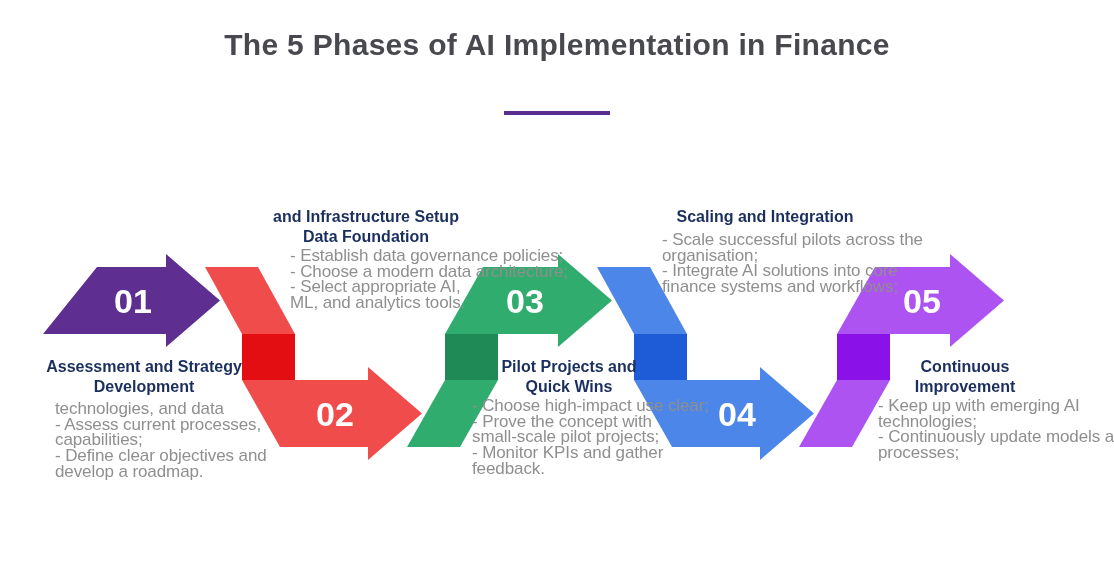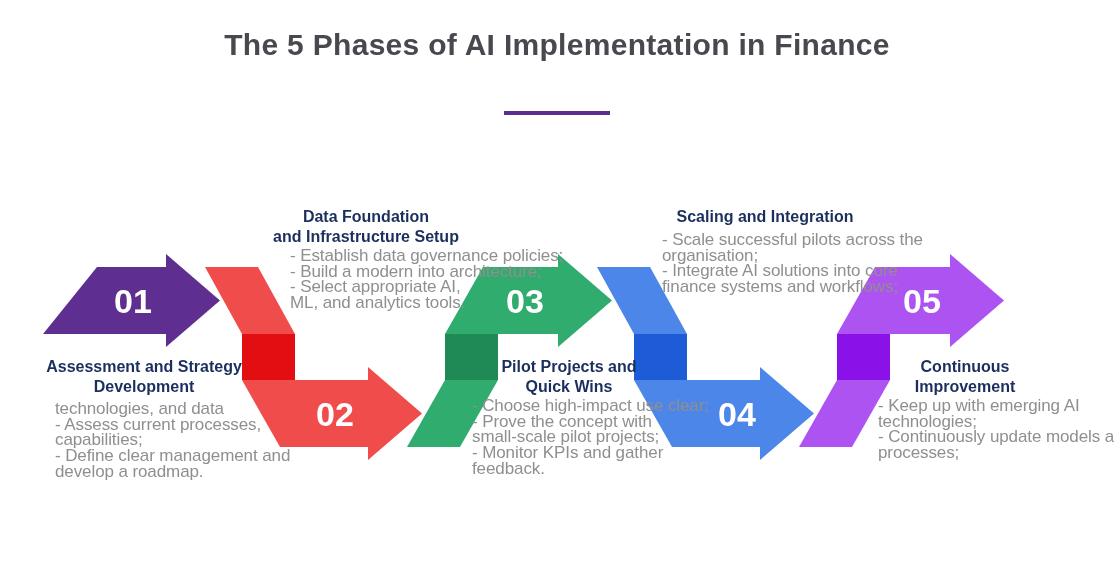--- a/index.html
+++ b/index.html
@@ -108,8 +108,8 @@
   </div>
 
   <div class="phase-title" style="left:366px; top:207px">
+    <div>and Infrastructure Setup</div>
     <div>Data Foundation</div>
-    <div>and Infrastructure Setup</div>
   </div>
   <div class="phase-body" style="left:290px; top:248px">
     <div>- Establish data governance policies;</div>

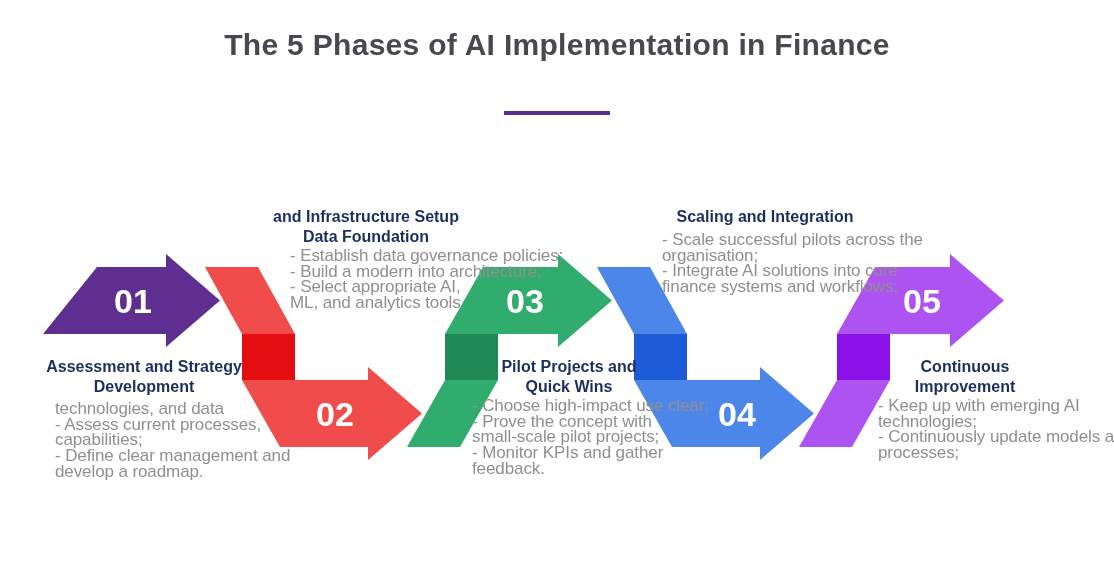--- a/index.html
+++ b/index.html
@@ -113,7 +113,7 @@
   </div>
   <div class="phase-body" style="left:290px; top:248px">
     <div>- Establish data governance policies;</div>
-    <div>- Build a modern into architecture;</div>
+    <div>- Choose a modern data architecture;</div>
     <div>- Select appropriate AI,</div>
     <div>ML, and analytics tools.</div>
   </div>

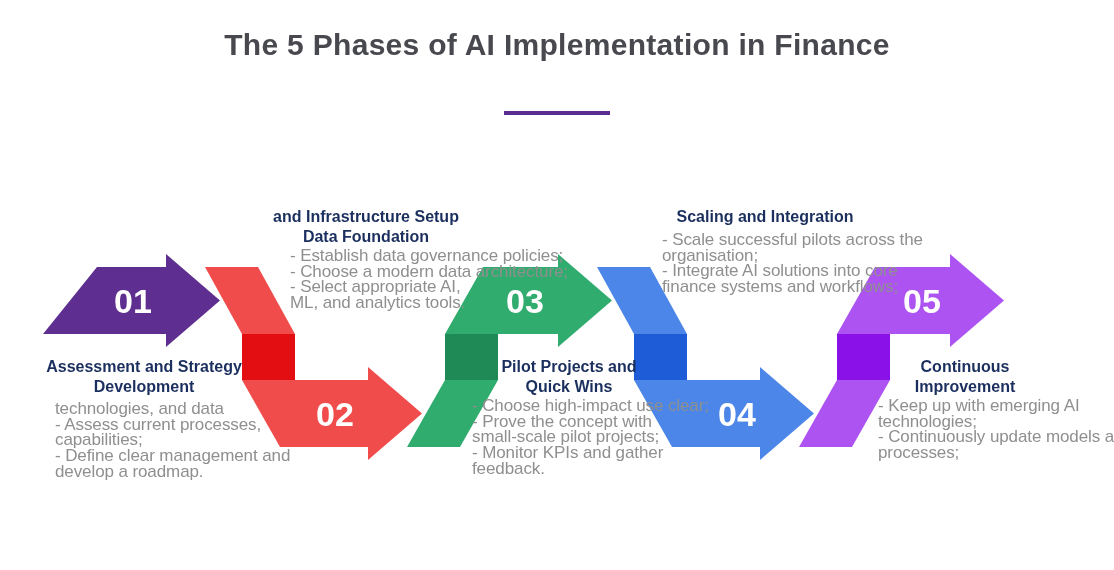--- a/index.html
+++ b/index.html
@@ -103,7 +103,7 @@
     <div>technologies, and data</div>
     <div>- Assess current processes,</div>
     <div>capabilities;</div>
-    <div>- Define clear management and</div>
+    <div>- Define clear objectives and</div>
     <div>develop a roadmap.</div>
   </div>
 

